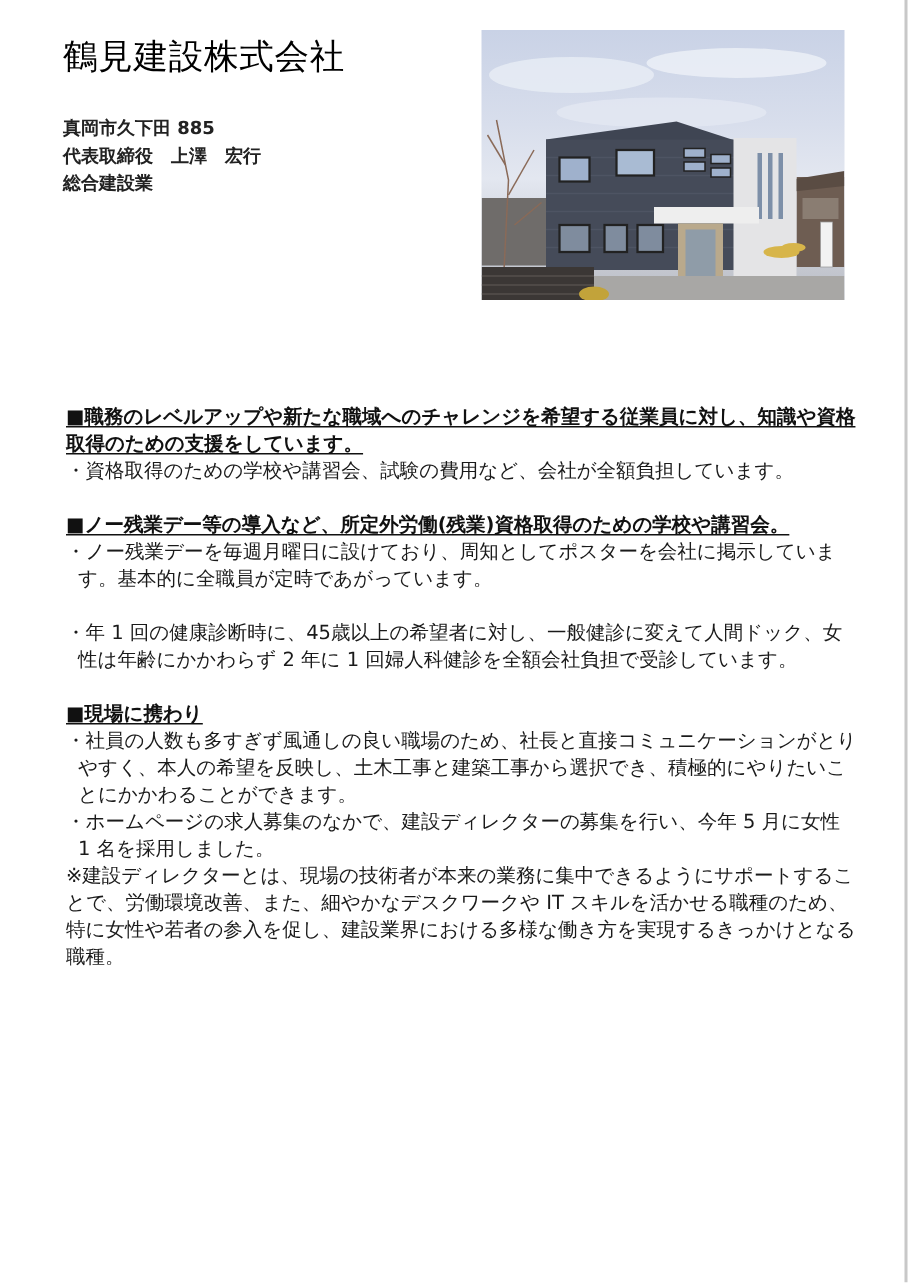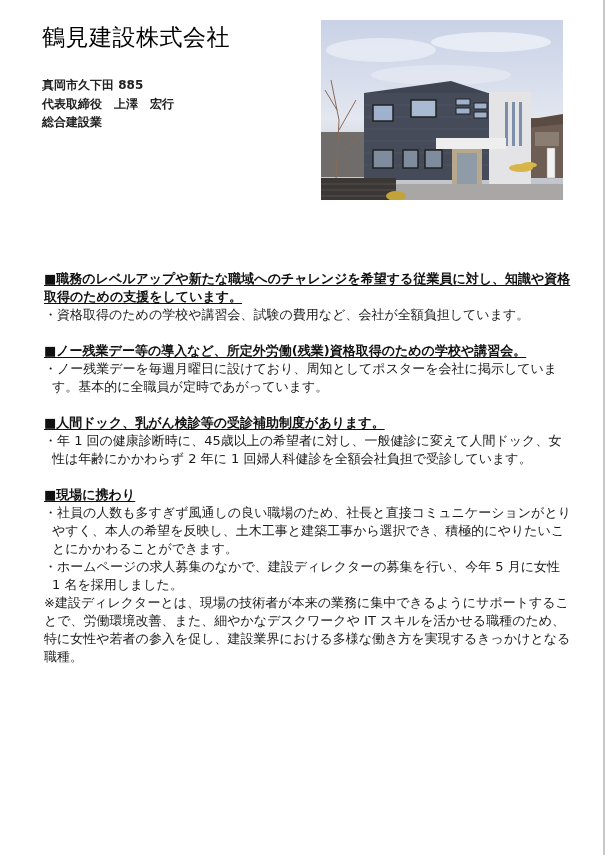--- a/index.html
+++ b/index.html
@@ -138,7 +138,6 @@
 
 
   <div class="section">
-    <div class="heading">■人間ドック、乳がん検診等の受診補助制度があります。</div>
     <div class="item">・年 1 回の健康診断時に、45歳以上の希望者に対し、一般健診に変えて人間ドック、女性は年齢にかかわらず 2 年に 1 回婦人科健診を全額会社負担で受診しています。</div>
   </div>
 

